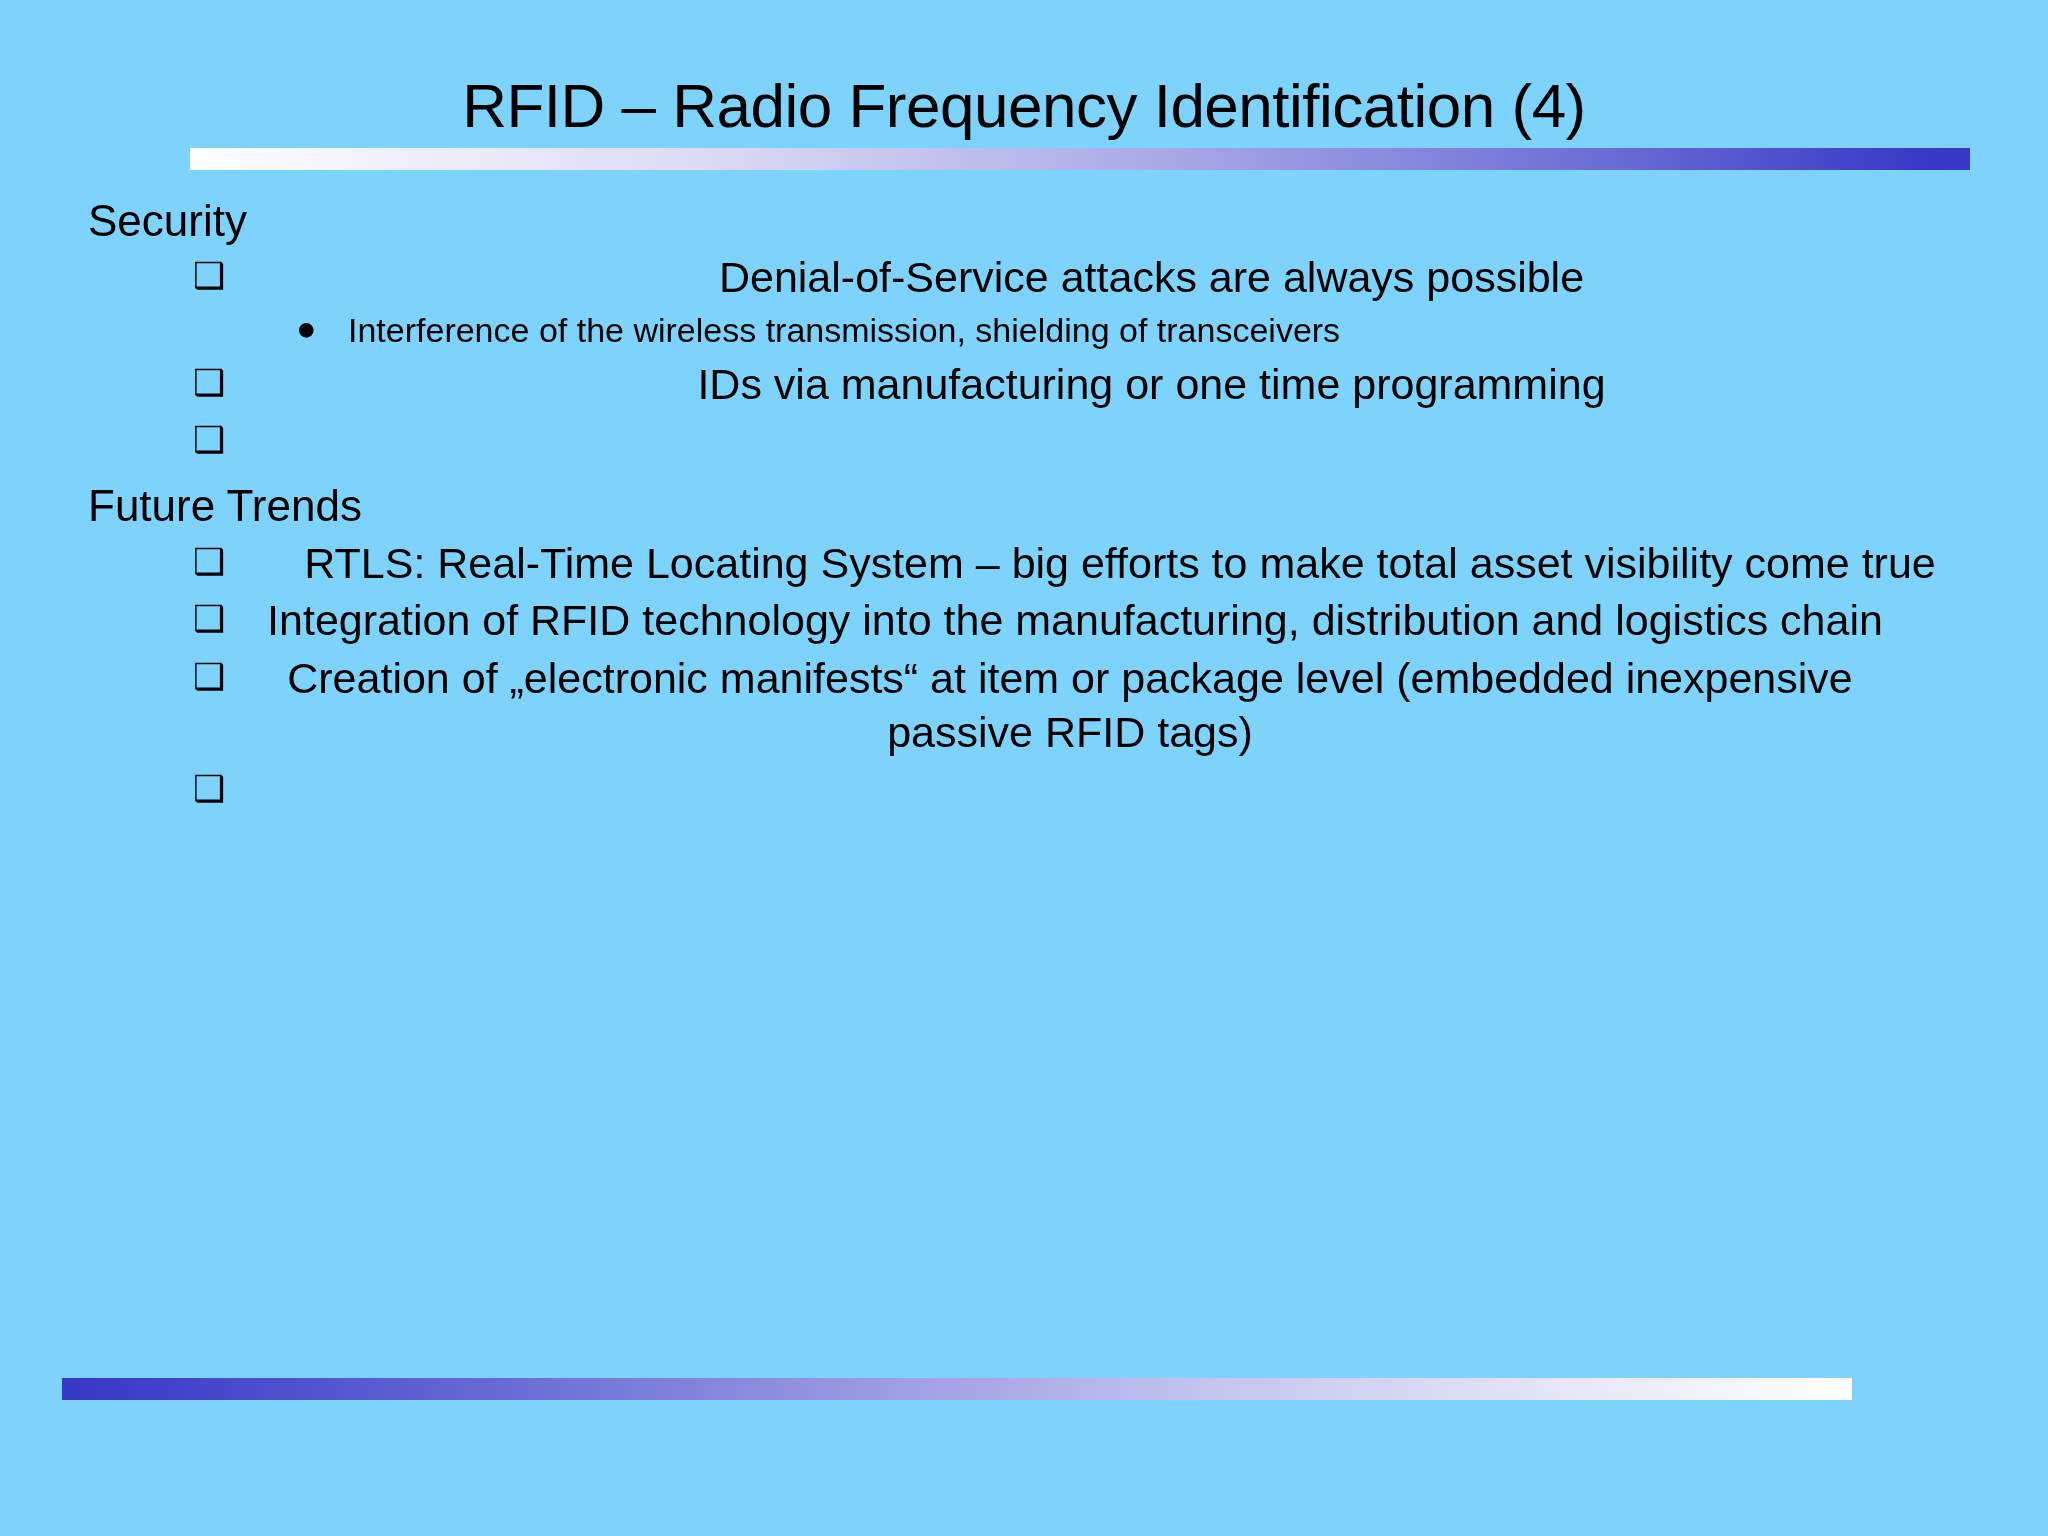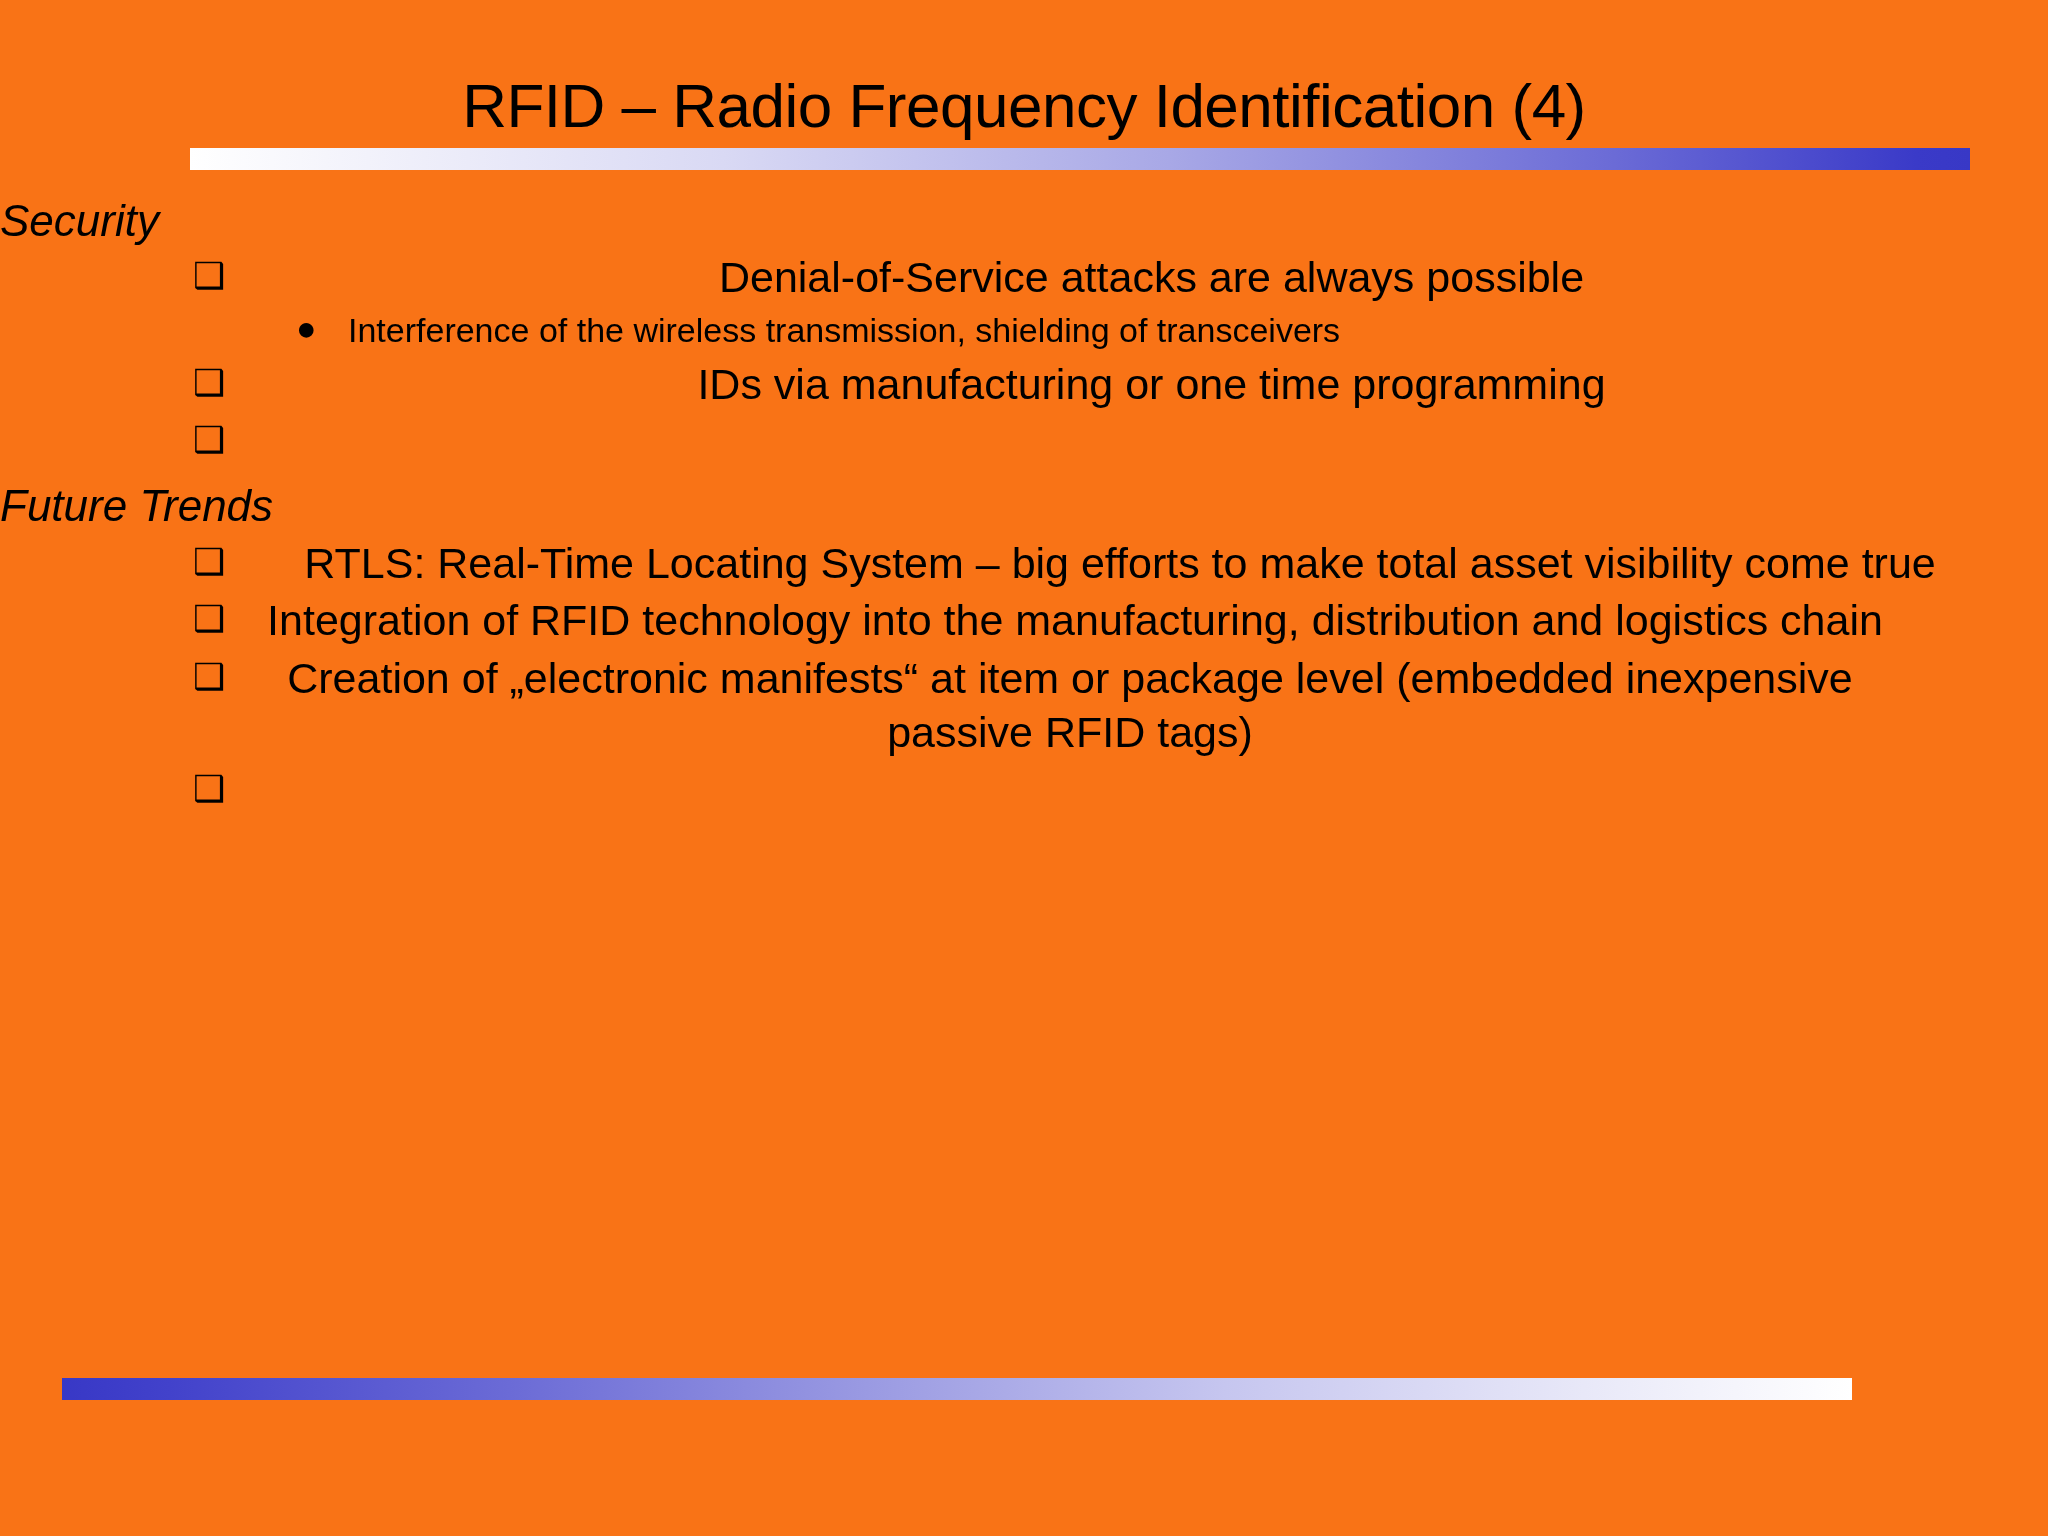--- a/index.html
+++ b/index.html
@@ -19,7 +19,7 @@
     position: relative;
     width: 2048px;
     height: 1536px;
-    background: #f97316;
+    background: #7dd3fc;
     box-sizing: border-box;
   }
 

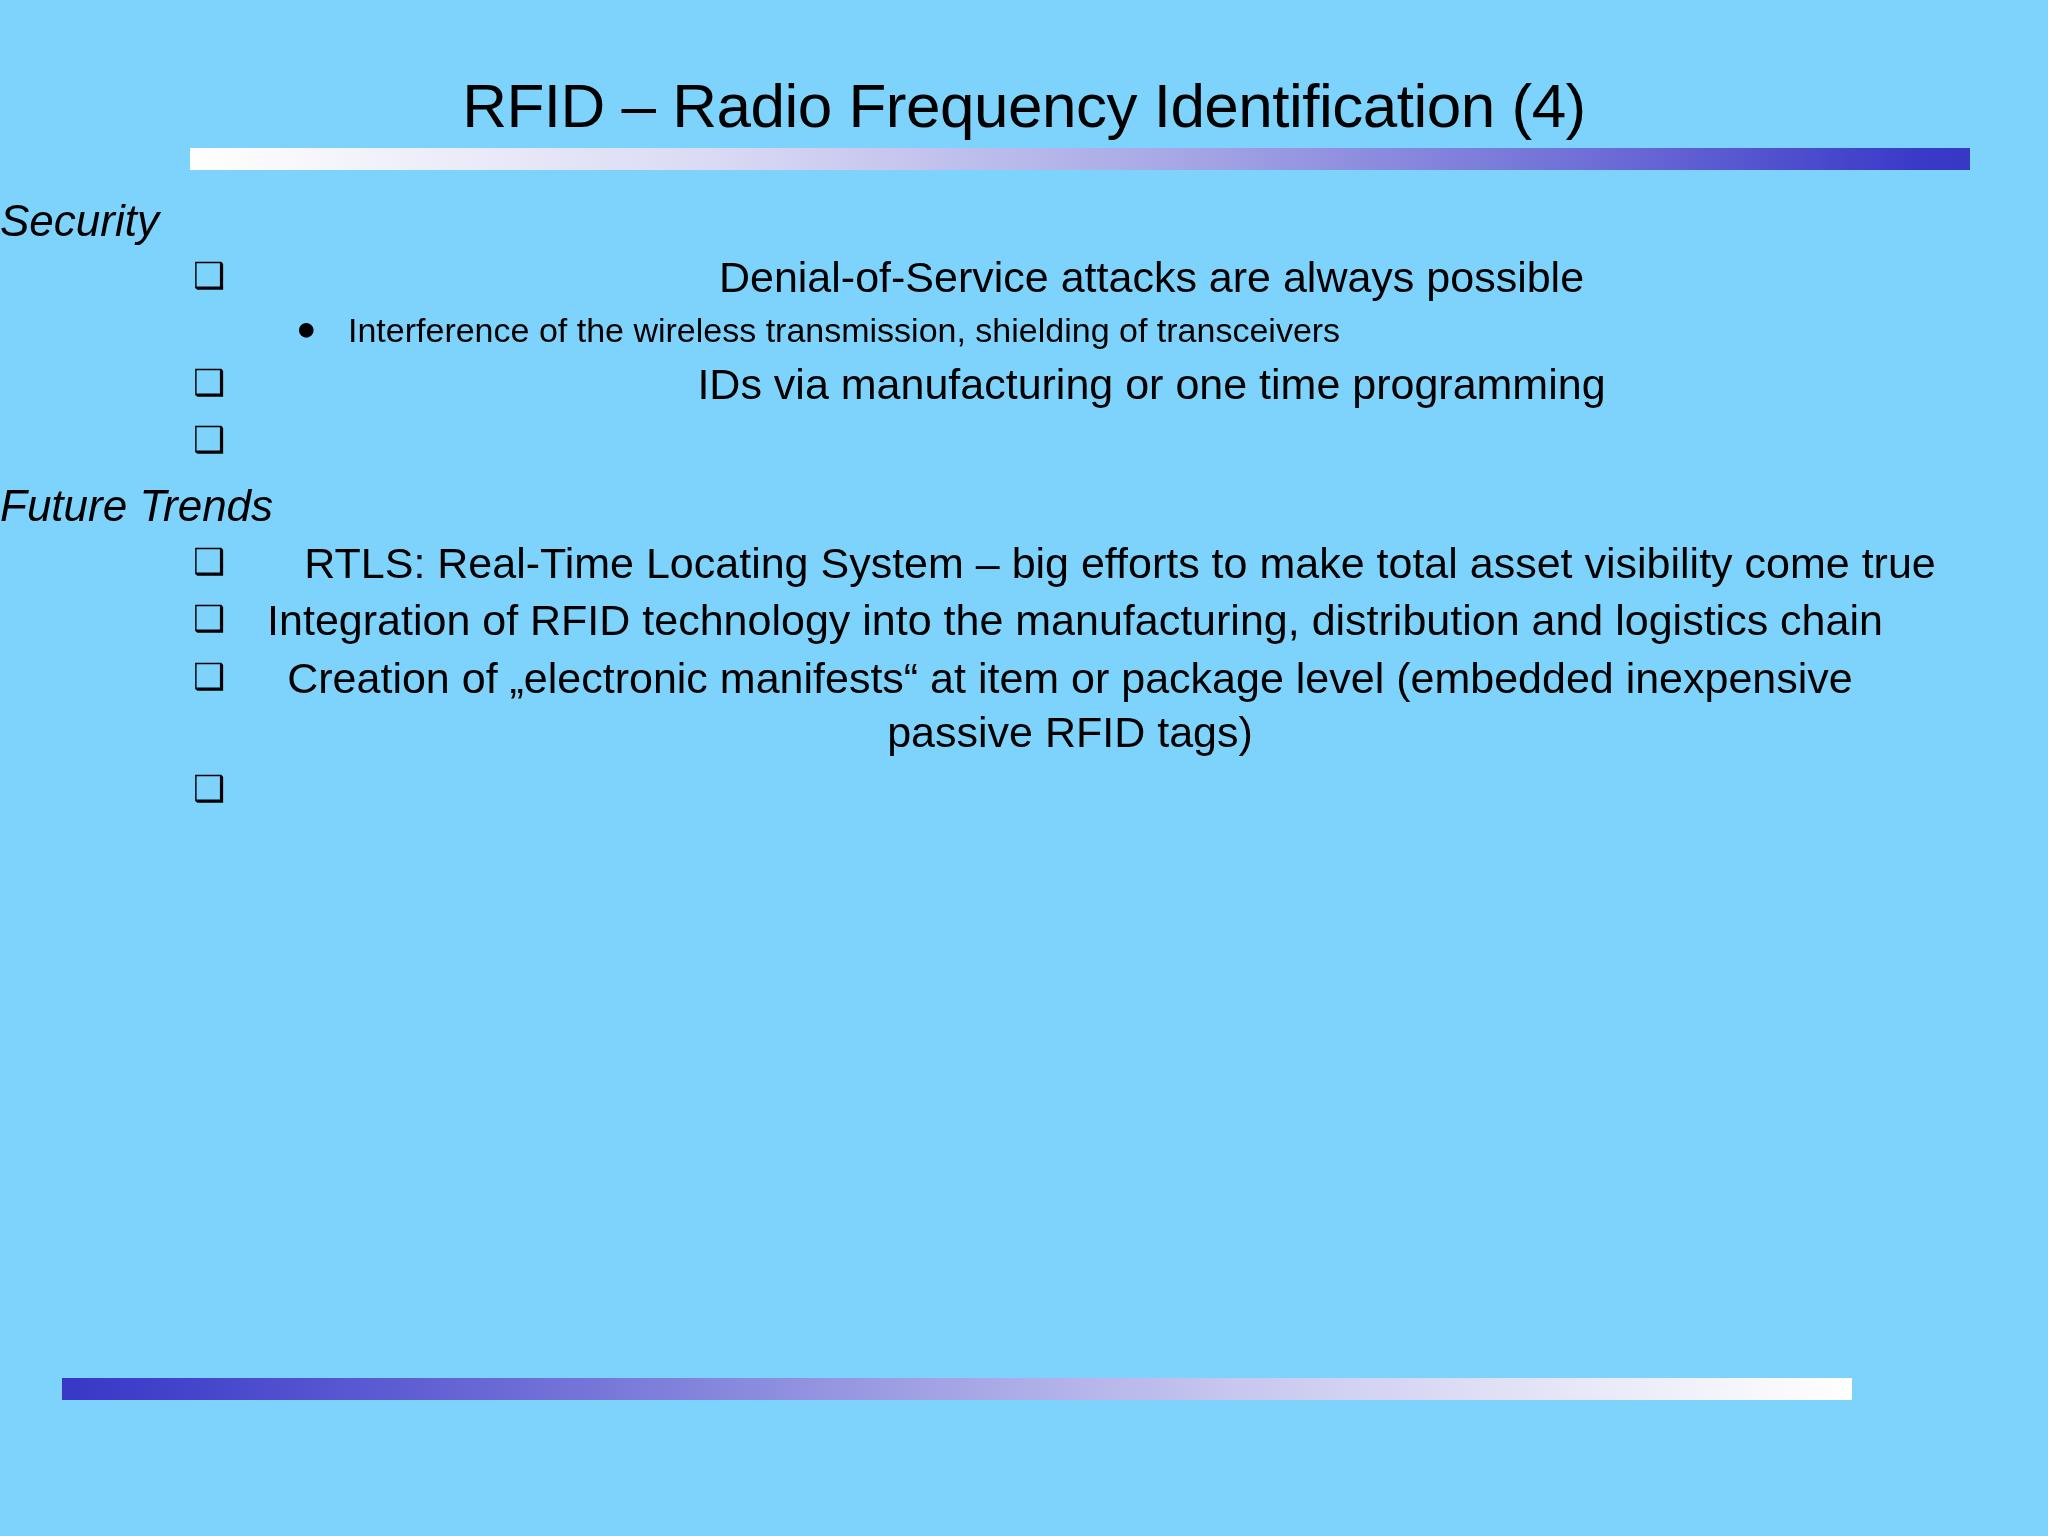--- a/index.html
+++ b/index.html
@@ -84,9 +84,9 @@
   .section-heading {
     font-size: 44px;
     line-height: 1.12;
+    padding-left: 88px;
     margin: 0 0 6px 0;
     white-space: nowrap;
-    font-style: italic;
   }
 
   .bullets {

